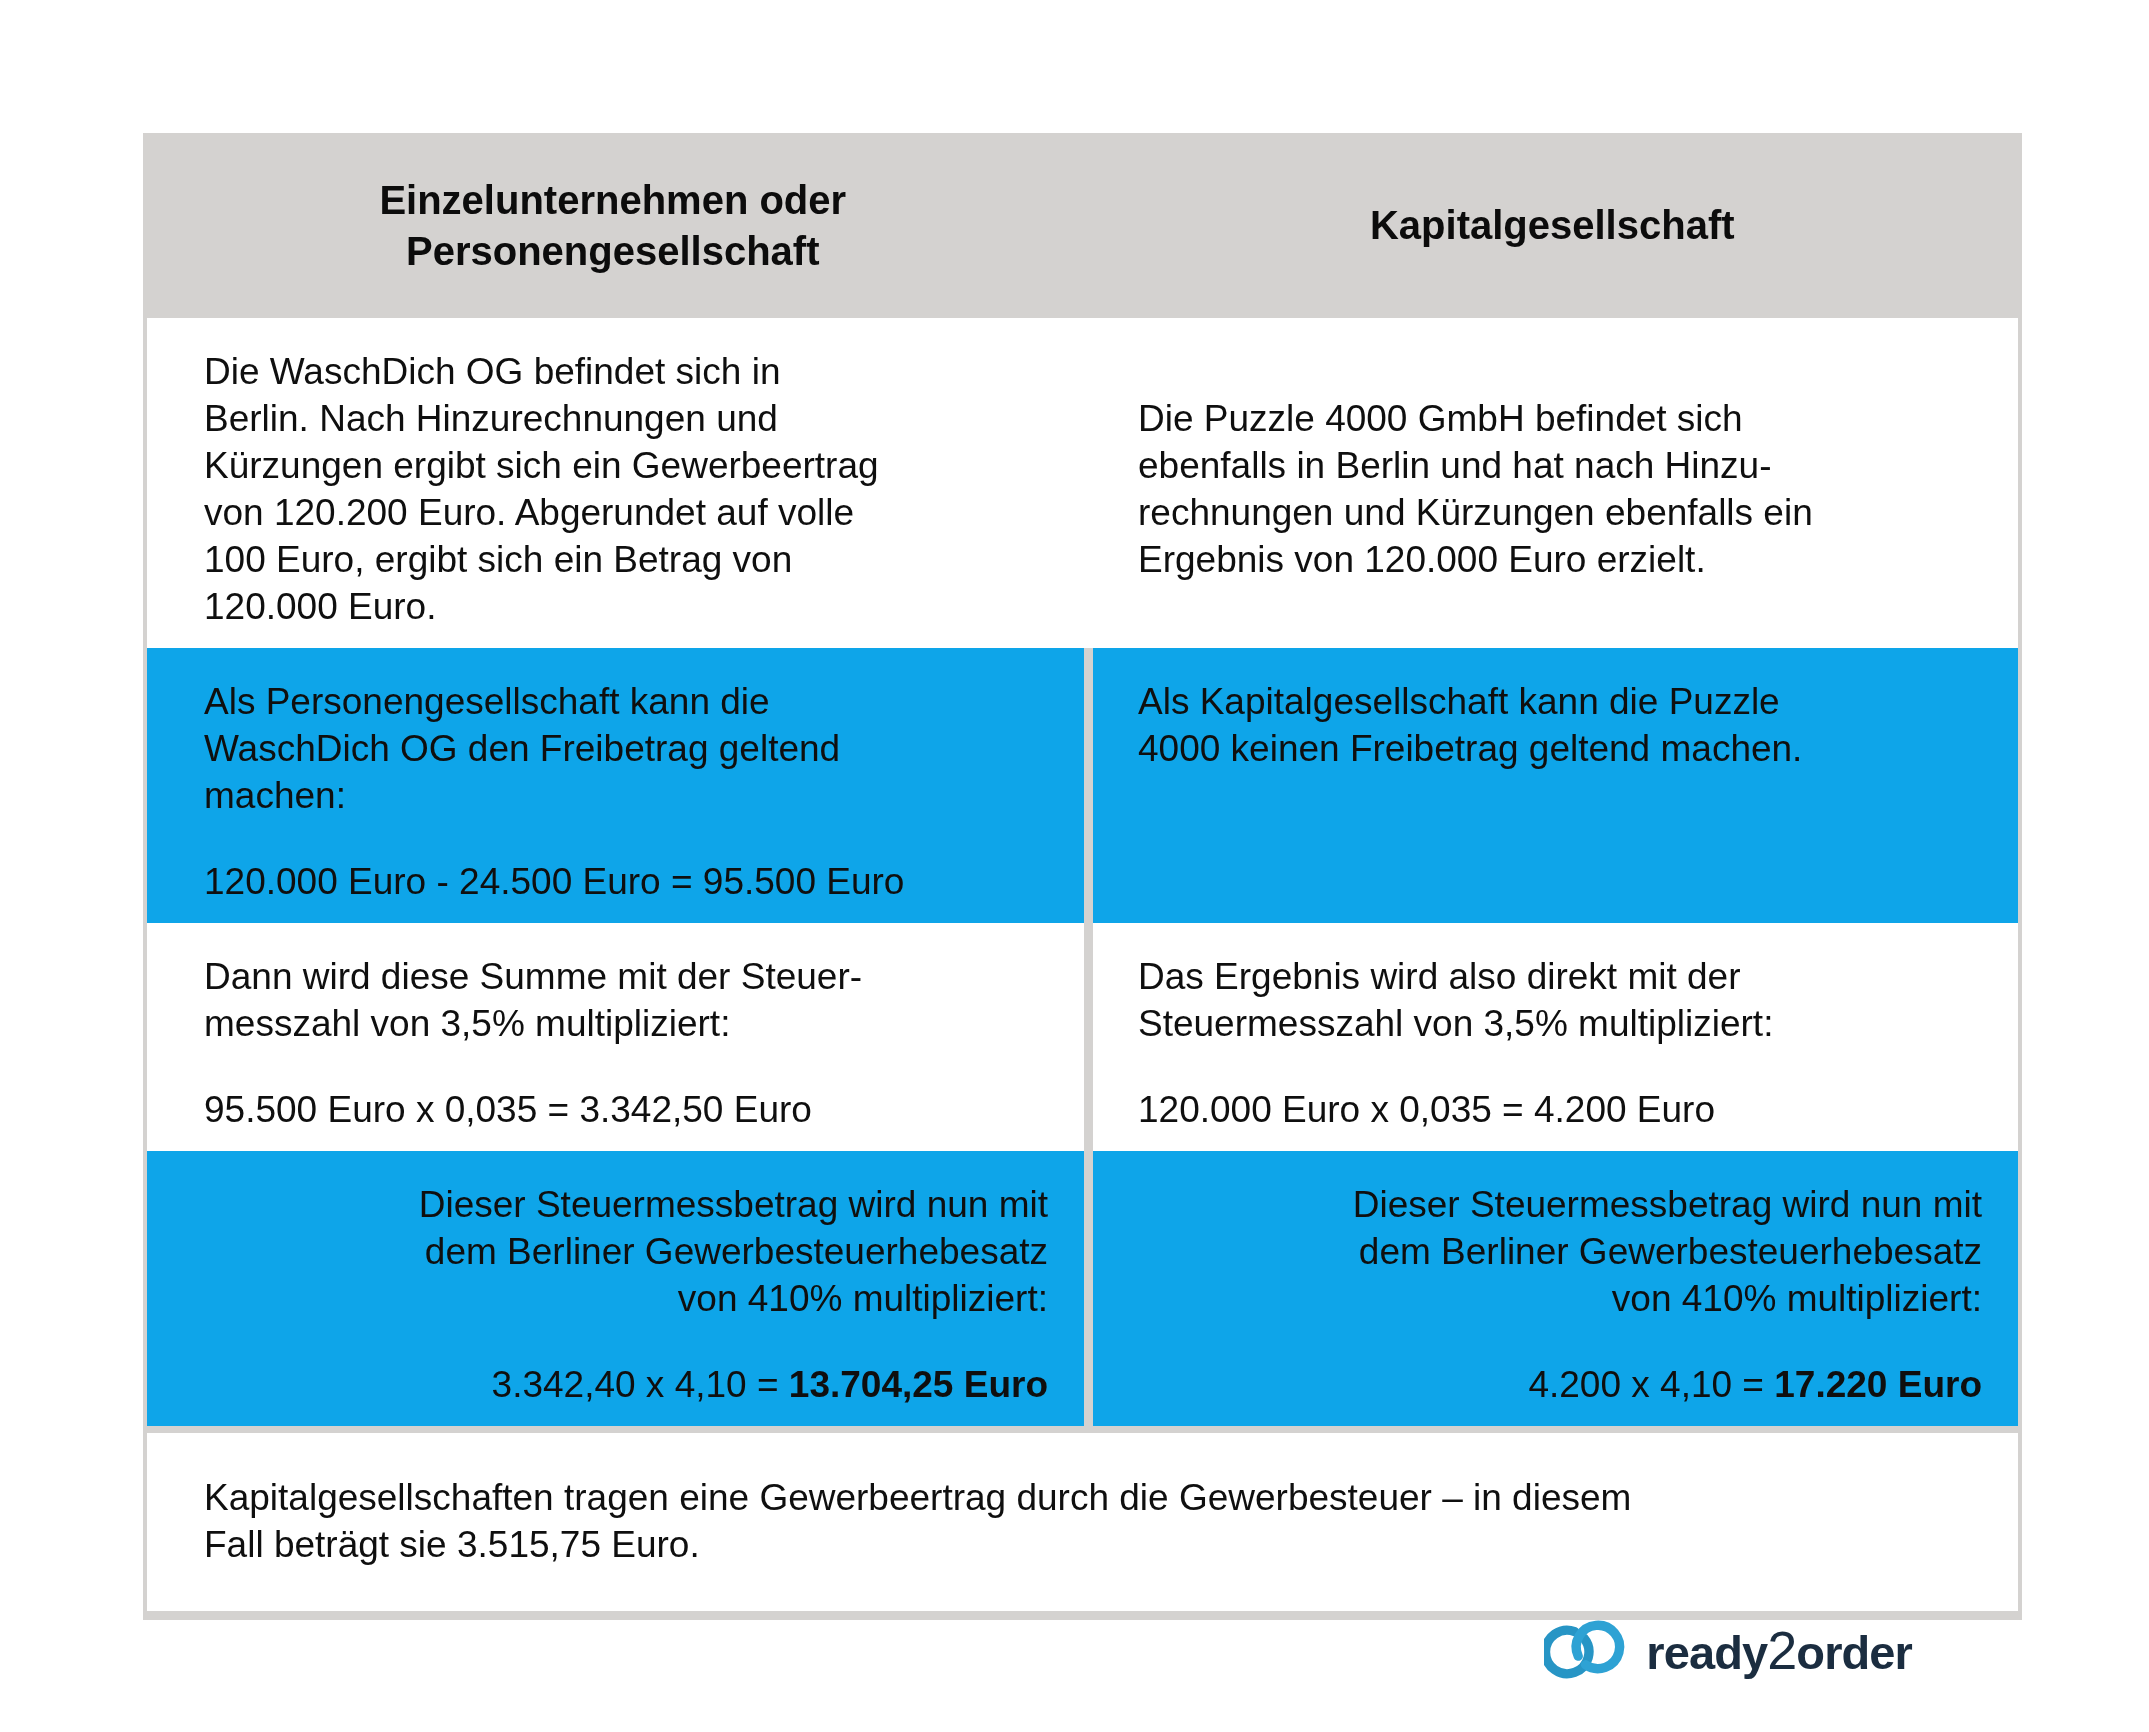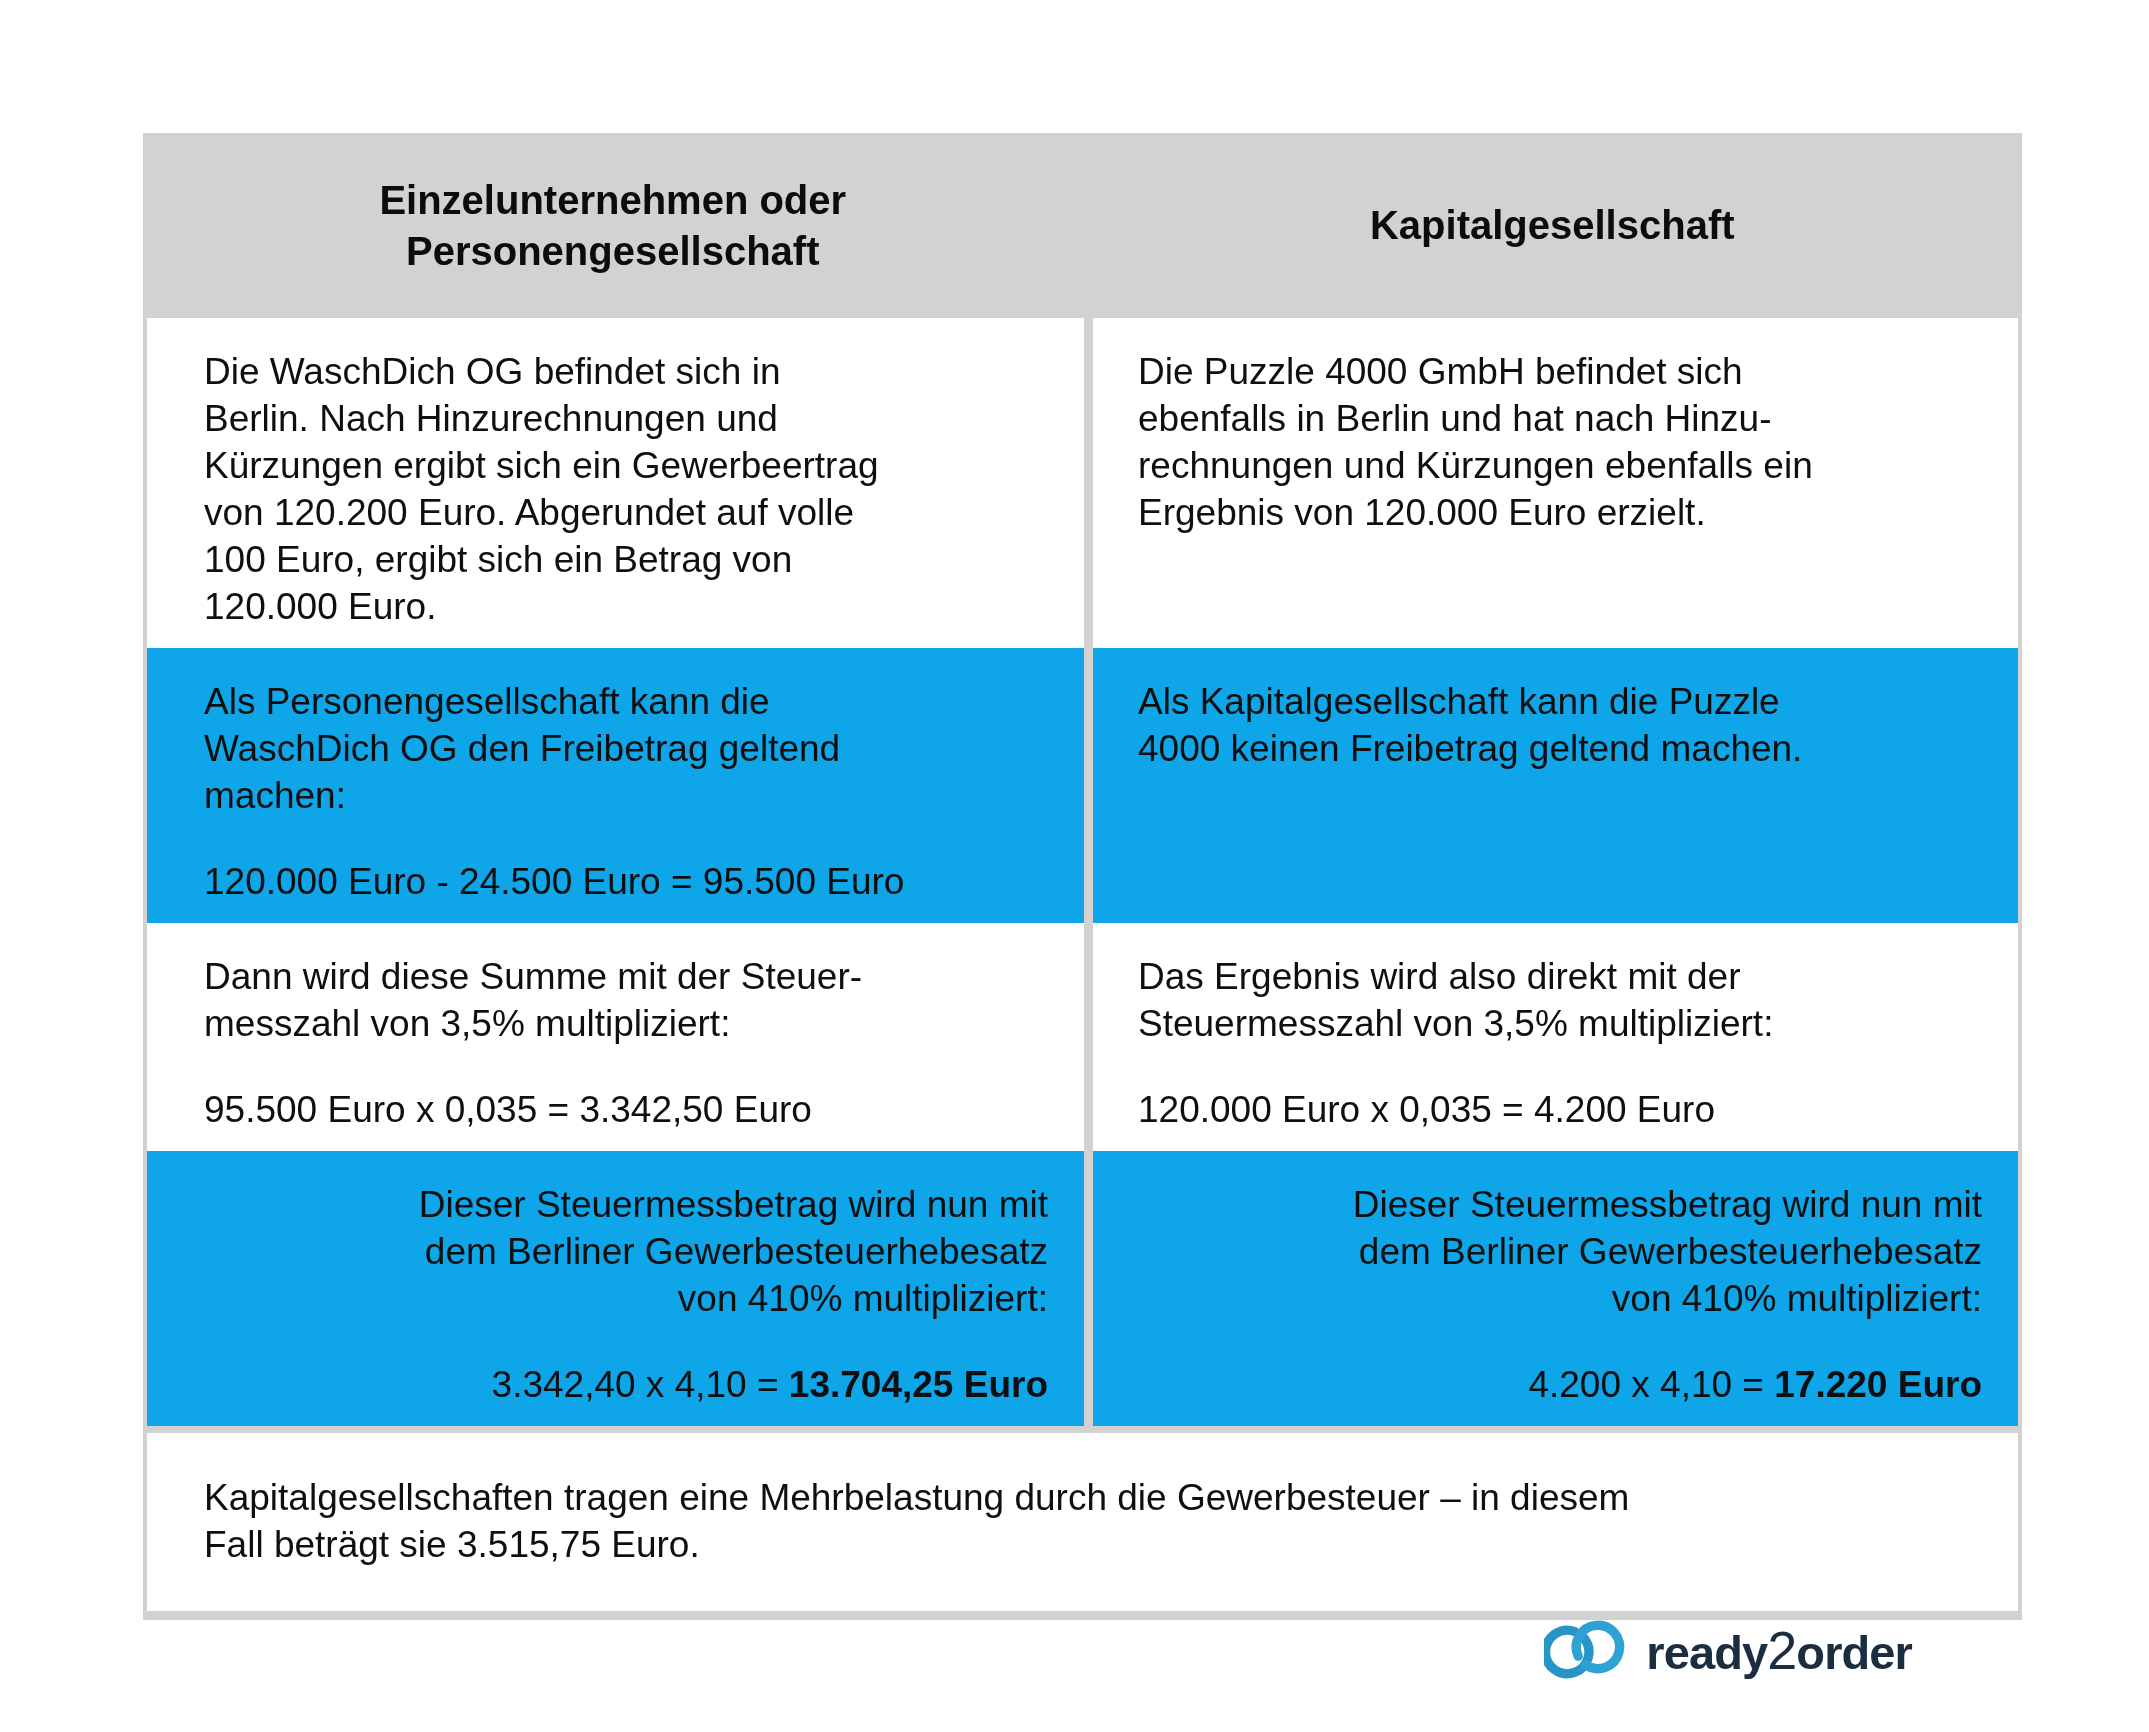--- a/index.html
+++ b/index.html
@@ -50,7 +50,7 @@
     background:#ffffff;
   }
   .cell.rcell { padding-left:45px; }
-  .r0 { min-height:316px; }
+  .r0 { min-height:316px;align-items:center; }
   .r1 { min-height:253px; }
   .r2 { min-height:224px; }
   .r3 { min-height:254px;text-align:right; }

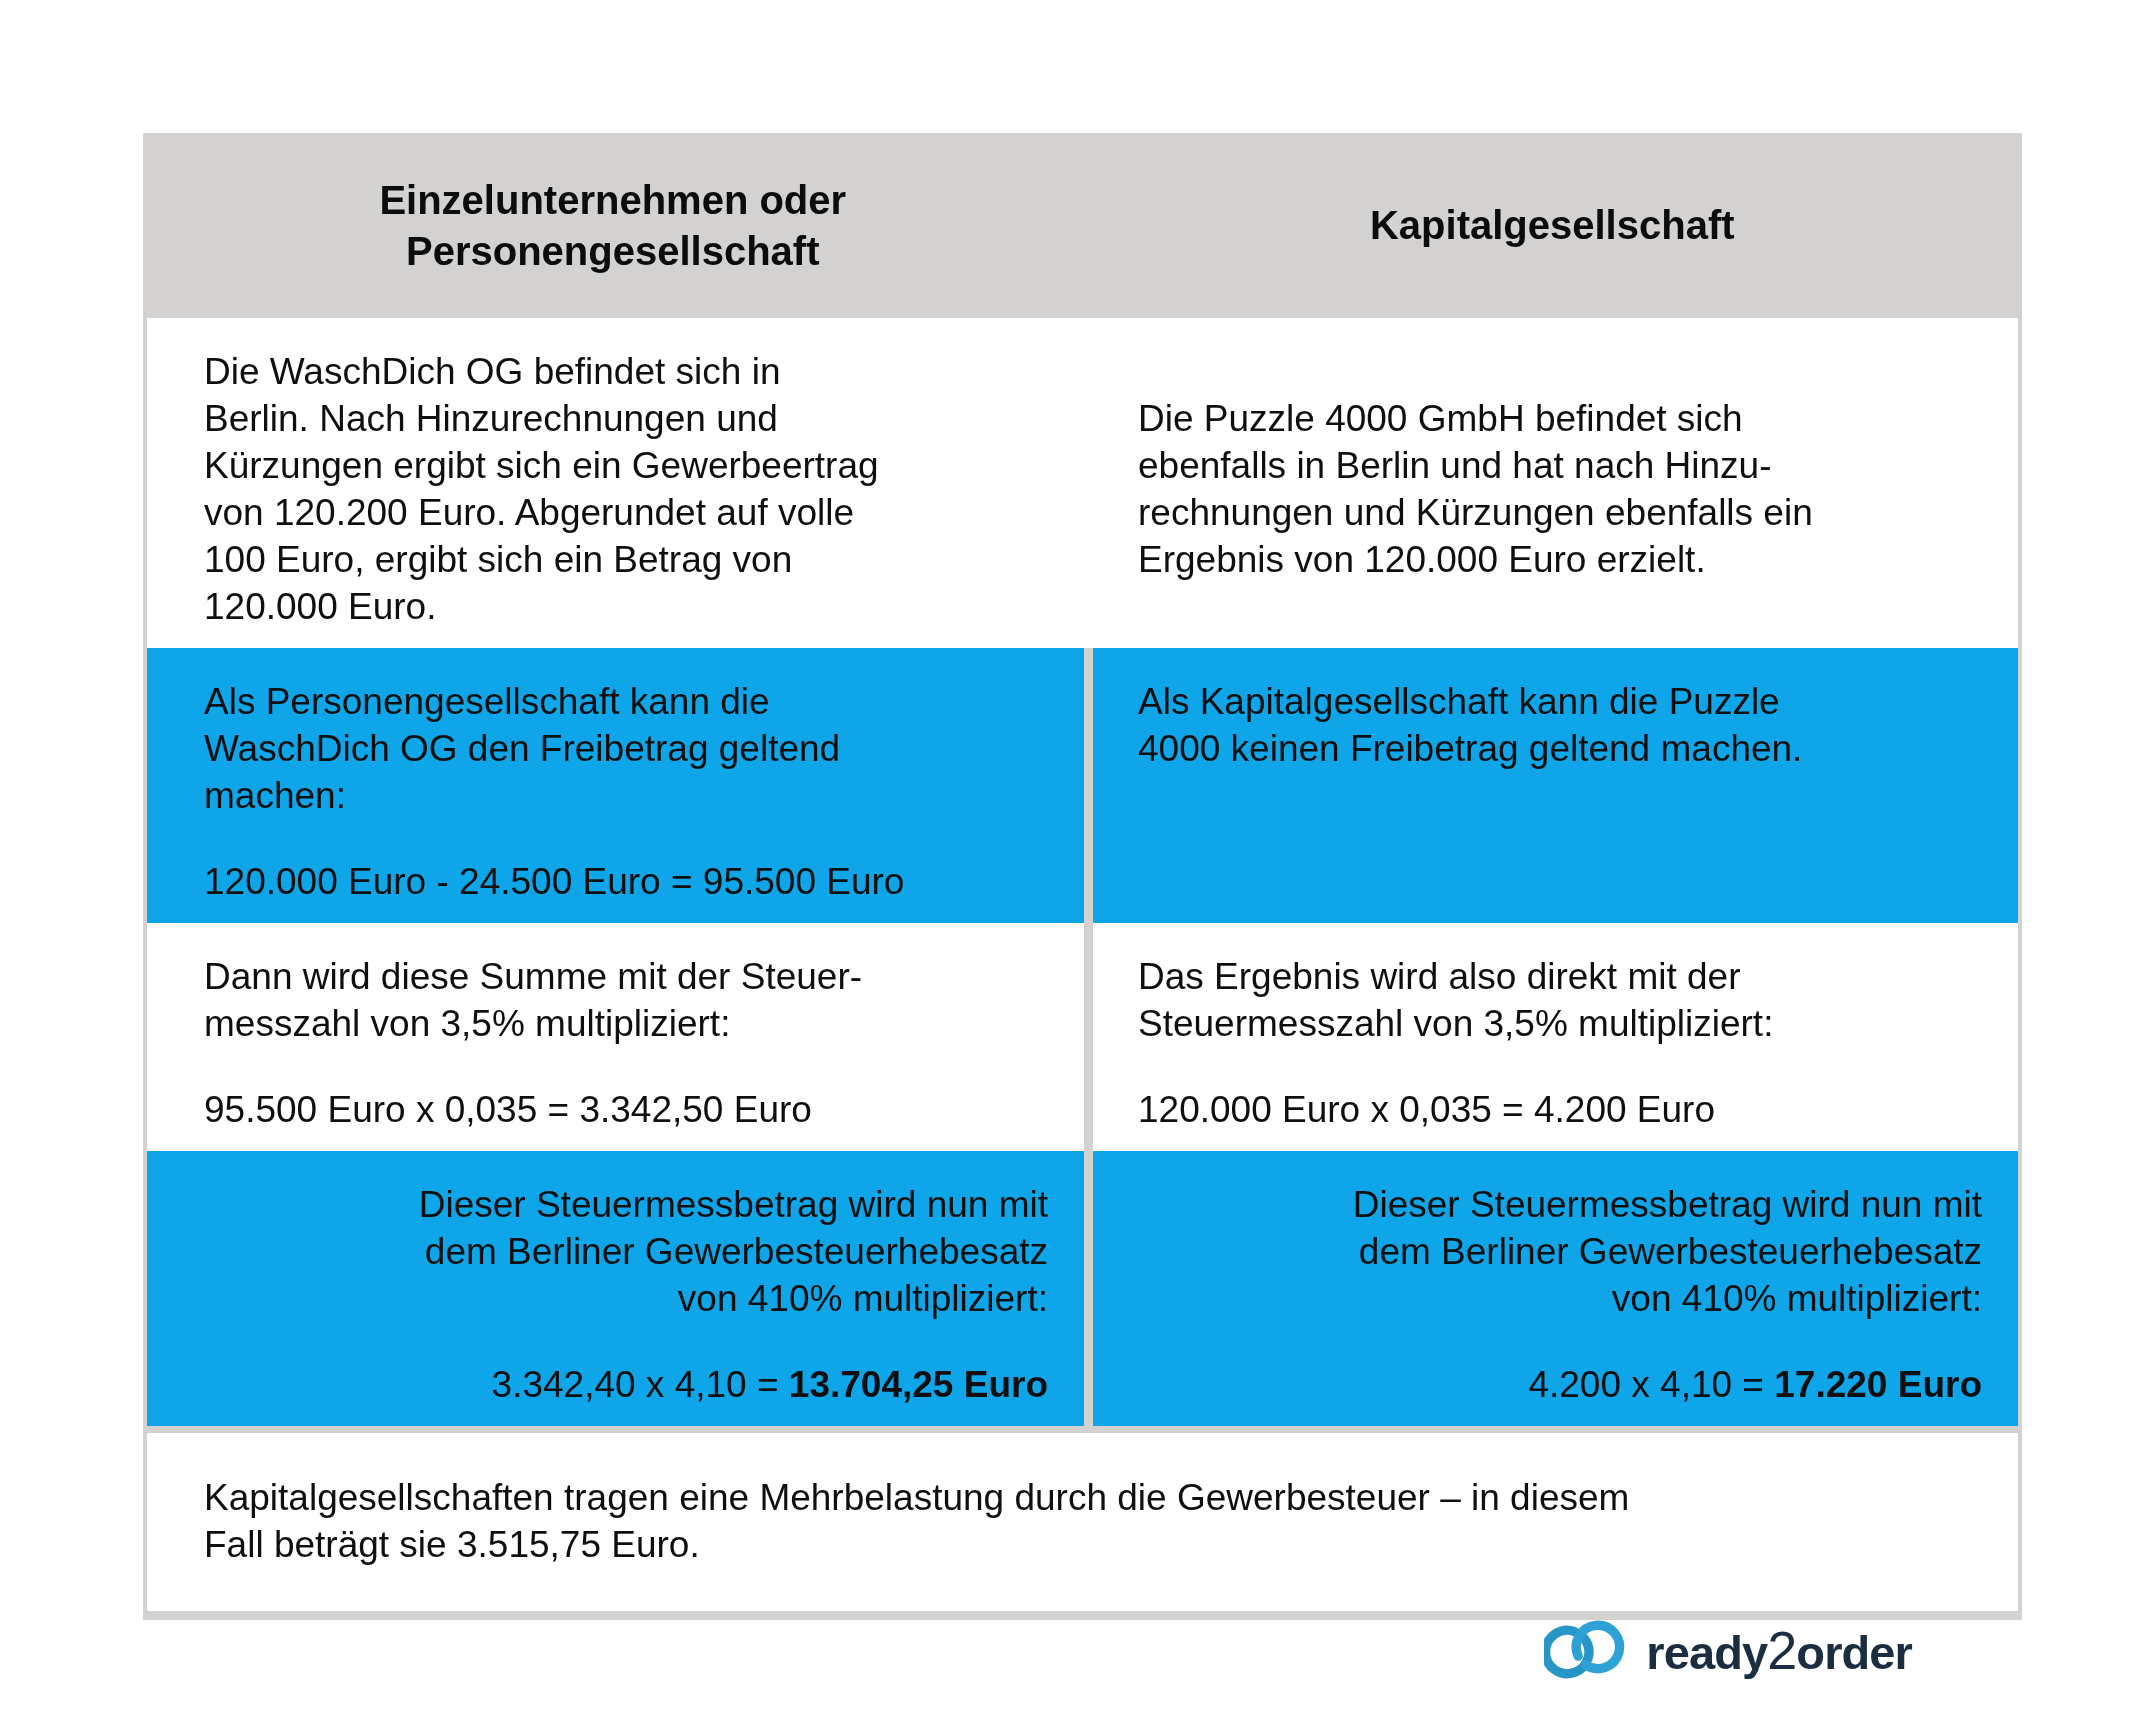--- a/index.html
+++ b/index.html
@@ -166,7 +166,7 @@
       <div class="hdiv"></div>
 
       <div class="tfoot">
-        <p>Kapitalgesellschaften tragen eine Mehrbelastung durch die Gewerbesteuer – in diesem
+        <p>Kapitalgesellschaften tragen eine Gewerbeertrag durch die Gewerbesteuer – in diesem
 Fall beträgt sie 3.515,75 Euro.</p>
       </div>
 

